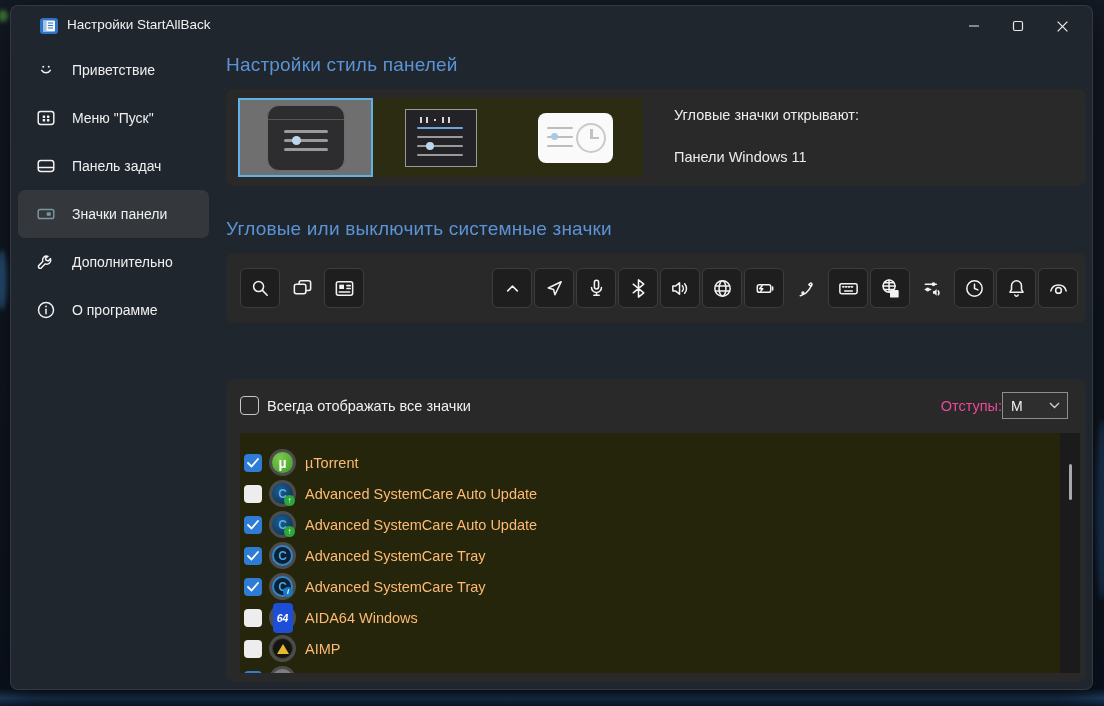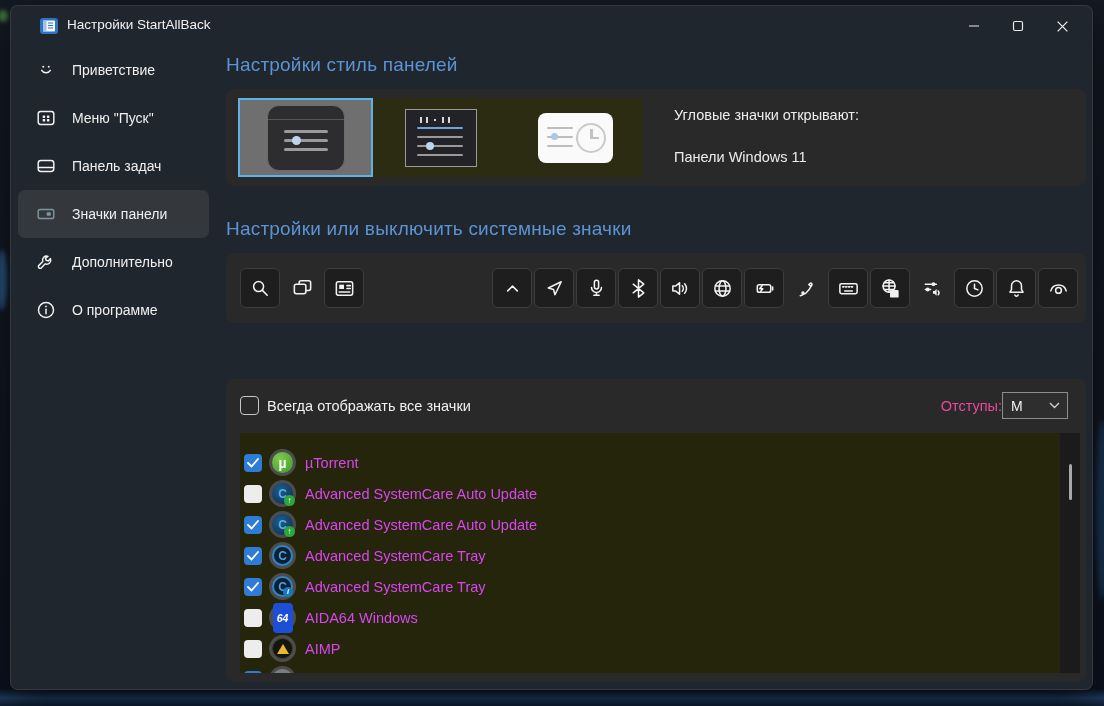--- a/index.html
+++ b/index.html
@@ -221,7 +221,7 @@
       <div class="corner-value">Панели Windows 11</div>
     </div>
 
-    <div class="heading" style="top:172px;">Настройки или выключить системные значки</div>
+    <div class="heading" style="top:172px;">Угловые или выключить системные значки</div>
 
     <div class="card card-icons">
       <div class="ibtn on" style="left:14px;">

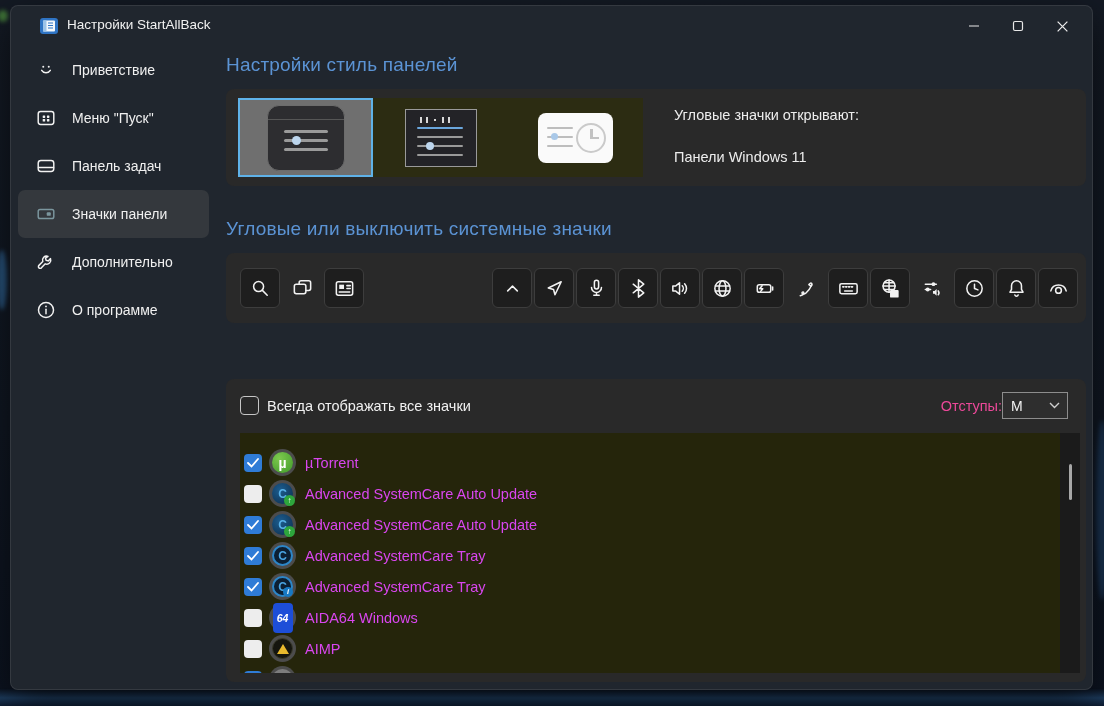--- a/index.html
+++ b/index.html
@@ -80,7 +80,7 @@
   .lcb.on{background:#2f7cd6;}
   .lcb.on svg{visibility:visible;}
   .plate{width:27px;height:27px;border-radius:50%;background:#4c4c4c;margin-left:7px;display:flex;align-items:center;justify-content:center;flex:0 0 auto;position:relative;}
-  .app-label{margin-left:9px;font-size:14.5px;color:#d946ef;}
+  .app-label{margin-left:9px;font-size:14.5px;color:#fdba74;}
   .ai{width:21px;height:21px;border-radius:50%;display:flex;align-items:center;justify-content:center;font-weight:bold;position:relative;box-sizing:border-box;}
   .ai-ut{background:radial-gradient(circle at 35% 30%,#7dc94e,#3f9a2a);color:#fff;font-size:14px;}
   .ai-ascu{background:radial-gradient(circle at 40% 35%,#1c5d8f,#0d2c4a);color:#58b1e8;font-size:12px;}

